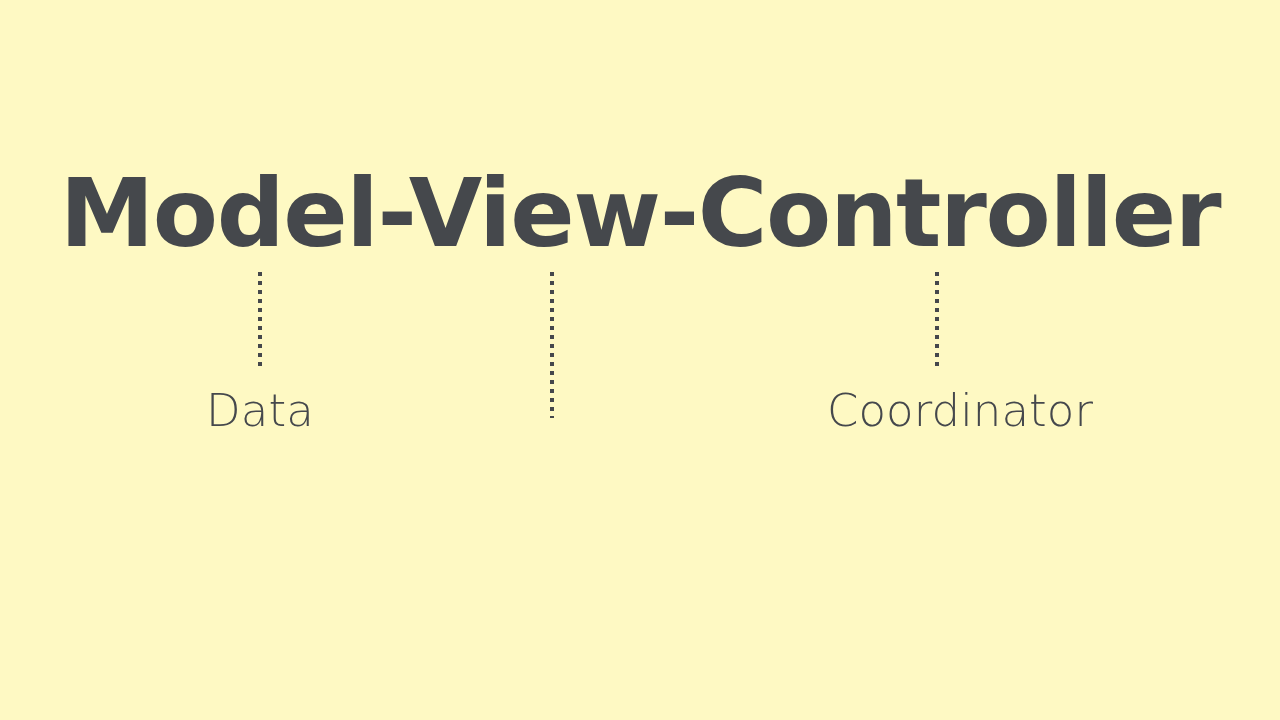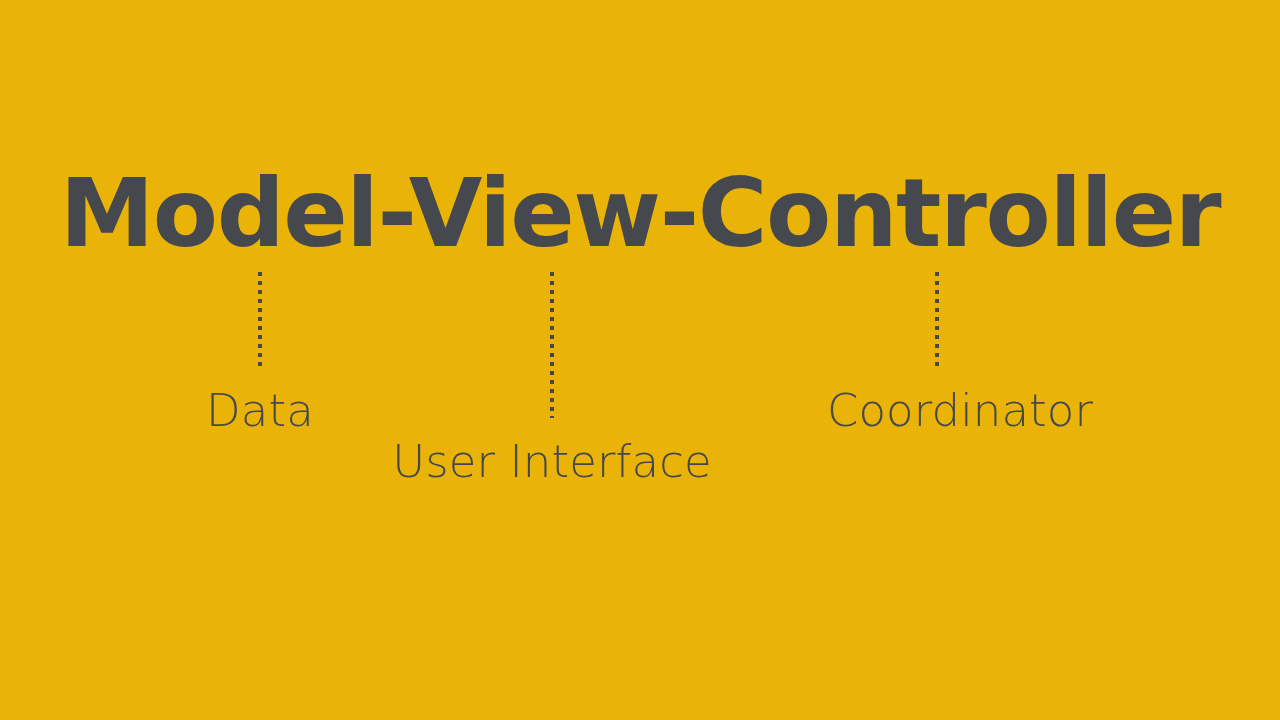--- a/index.html
+++ b/index.html
@@ -19,7 +19,7 @@
     position: relative;
     width: 1280px;
     height: 720px;
-    background: #eab308;
+    background: #fef9c3;
   }
 
   

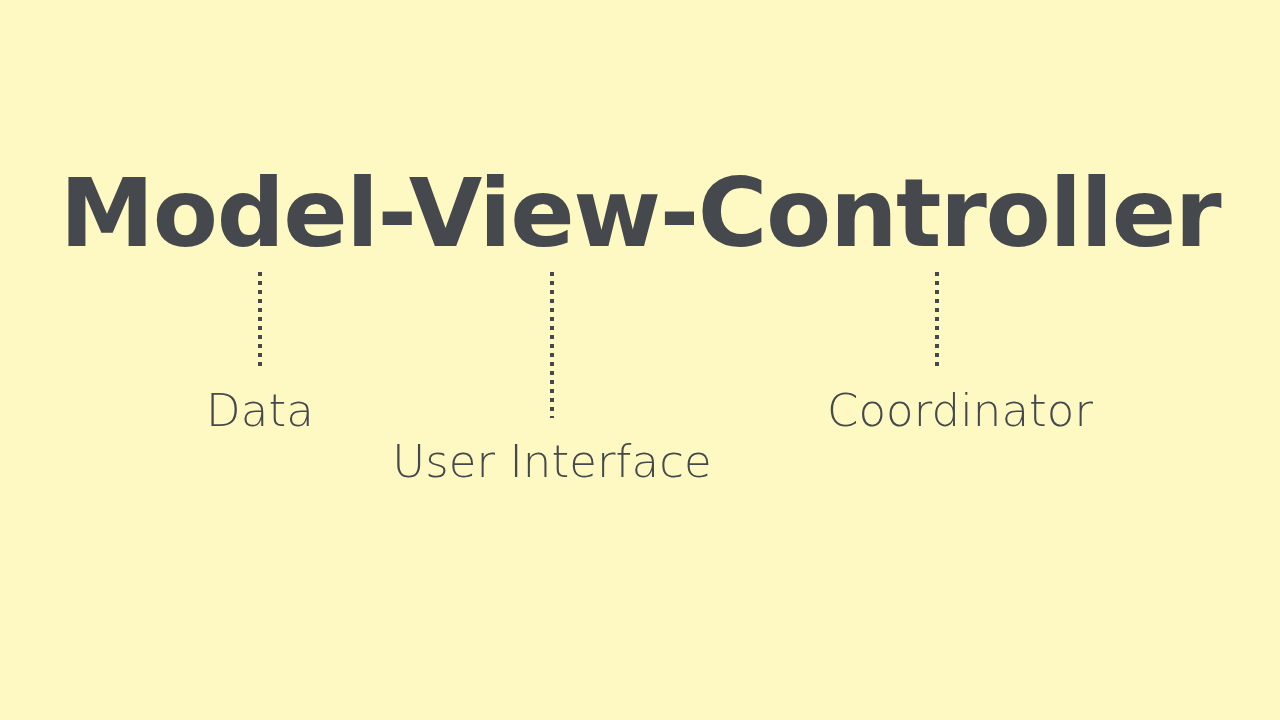--- a/index.html
+++ b/index.html
@@ -84,7 +84,6 @@
   <div class="connector connector-controller"></div>
 
   <div class="leaf-label label-data">Data</div>
-  <div class="leaf-label label-ui">User Interface</div>
   <div class="leaf-label label-coordinator">Coordinator</div>
 
 </div>

